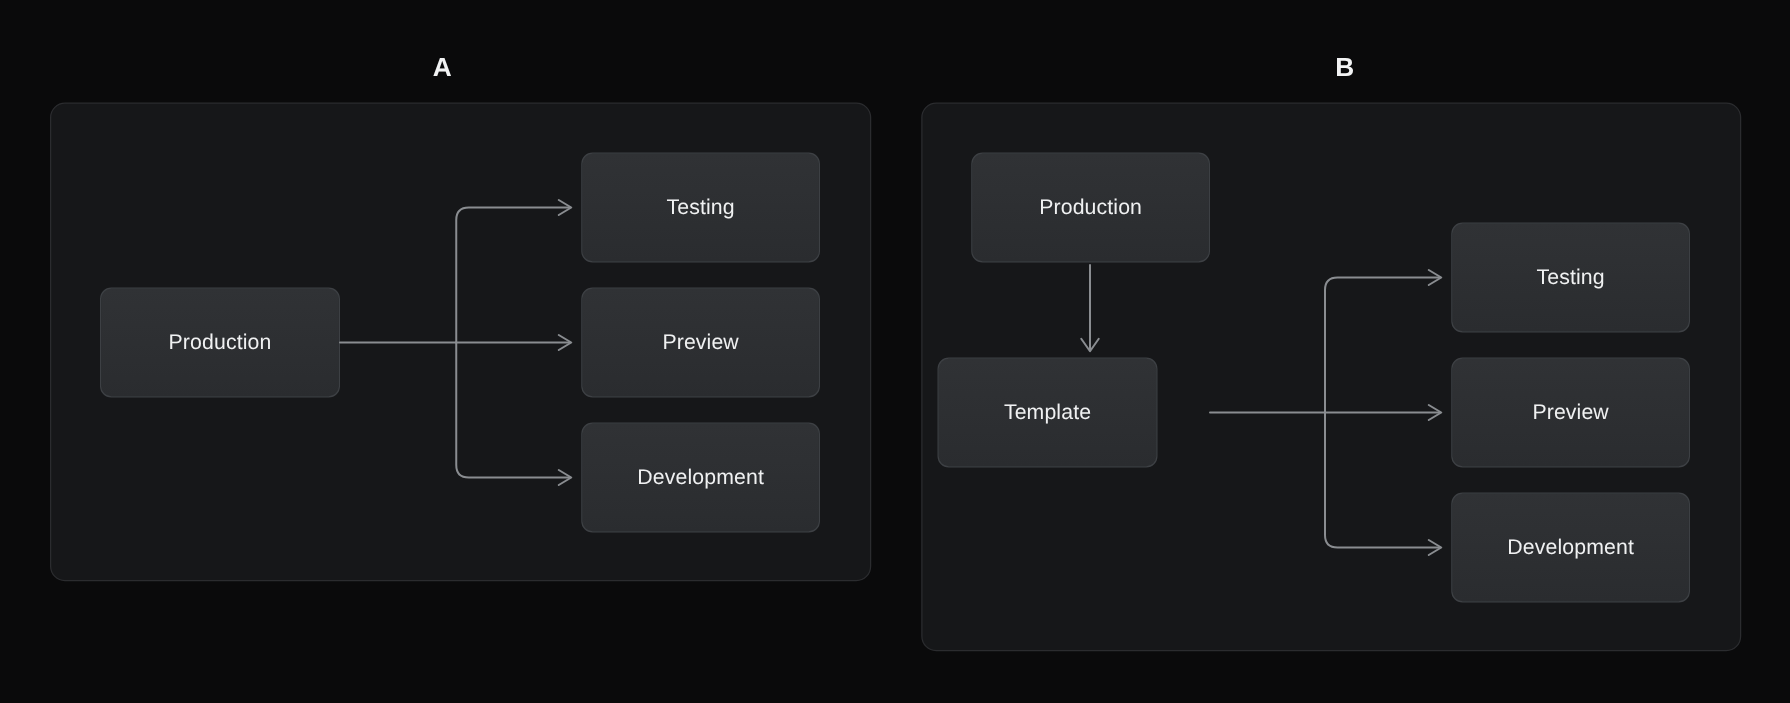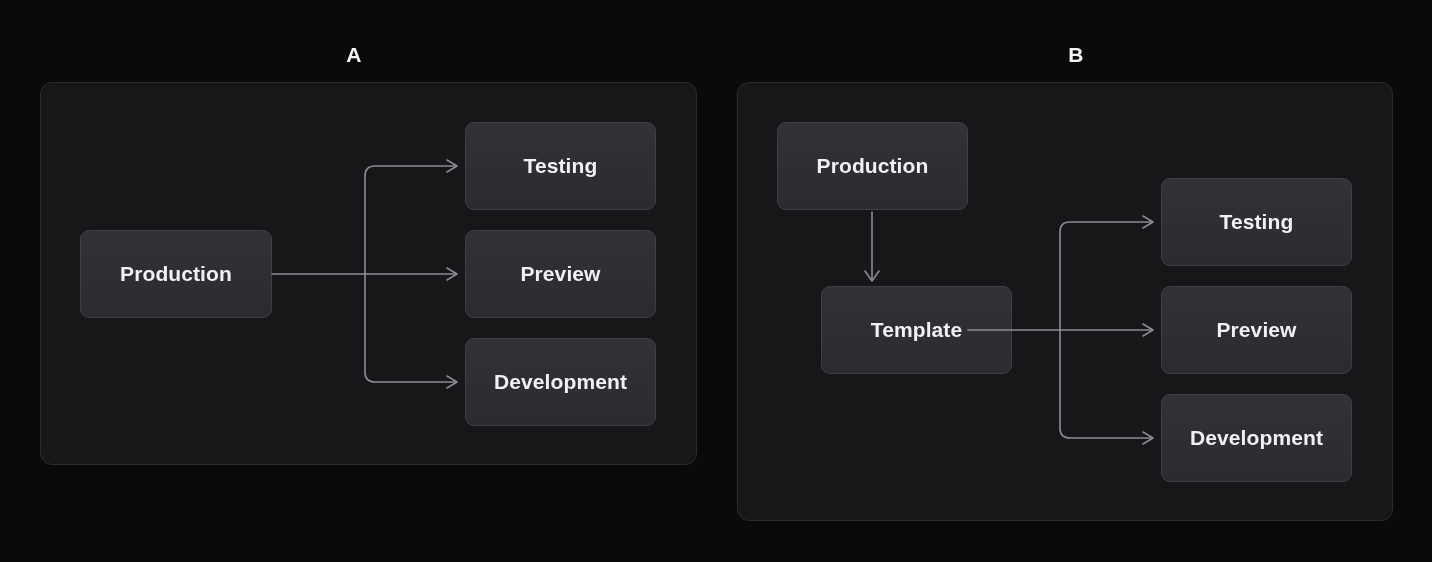--- a/index.html
+++ b/index.html
@@ -57,8 +57,8 @@
     align-items: center;
     justify-content: center;
     color: #f0f1f2;
-    font-size: 21px;
-    font-weight: 700;
+    font-size: 17px;
+    font-weight: 400;
     letter-spacing: 0.1px;
     white-space: nowrap;
   }

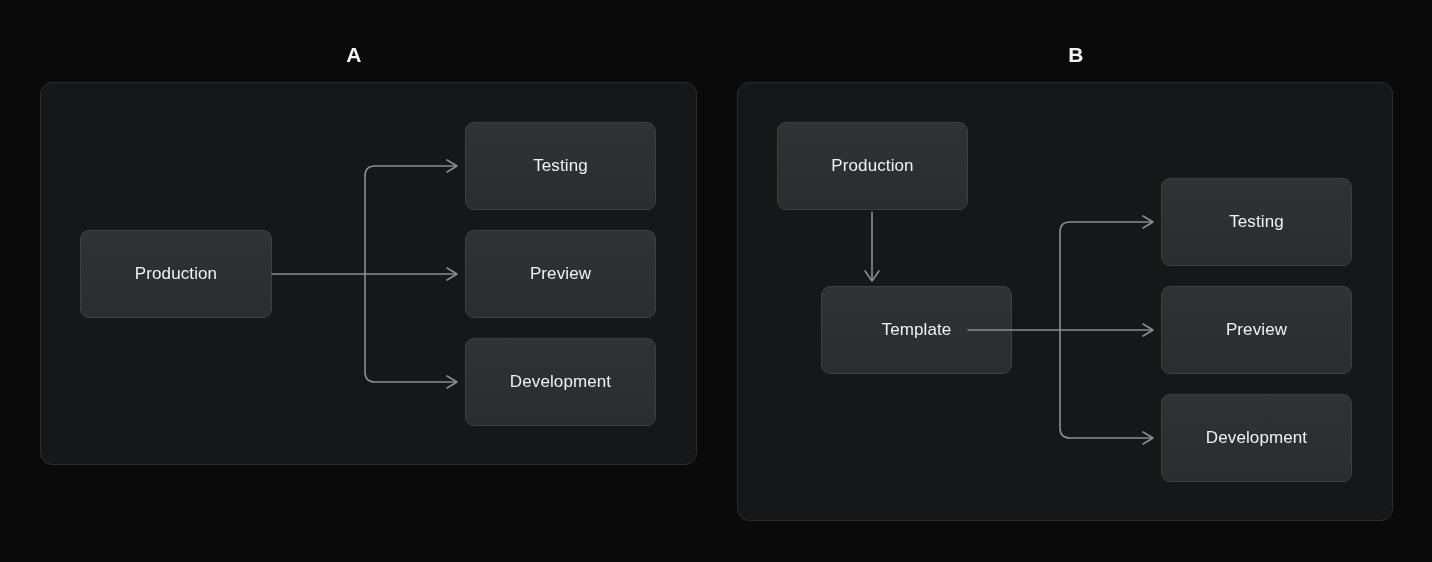--- a/index.html
+++ b/index.html
@@ -71,7 +71,7 @@
 
   
   #b-production  { left: 777px;  top: 122px; width: 191px; height: 88px; }
-  #b-template    { left: 821px;  top: 286px; width: 191px; height: 88px; }
+  #b-template    { left: 750px;  top: 286px; width: 176px; height: 88px; }
   #b-testing     { left: 1161px; top: 178px; width: 191px; height: 88px; }
   #b-preview     { left: 1161px; top: 286px; width: 191px; height: 88px; }
   #b-development { left: 1161px; top: 394px; width: 191px; height: 88px; }

